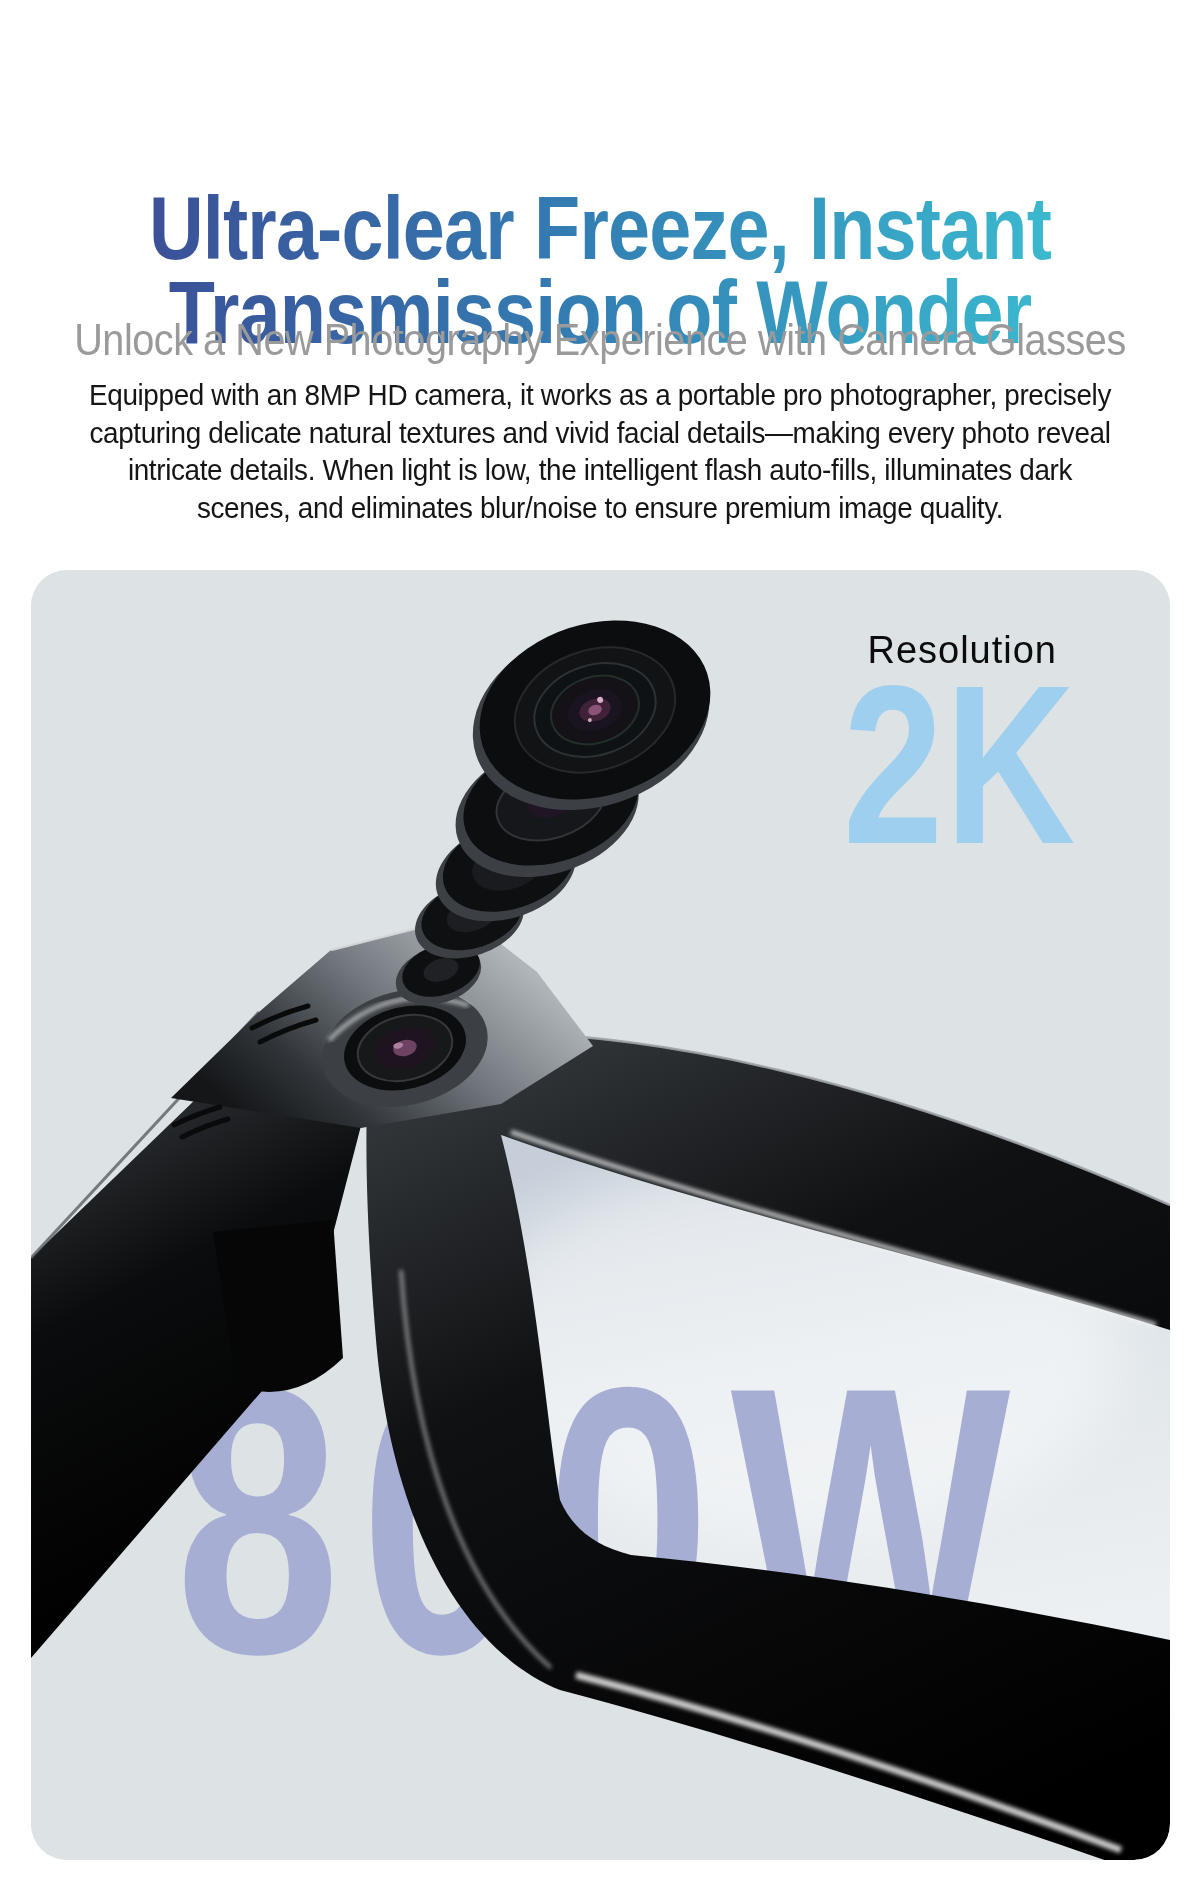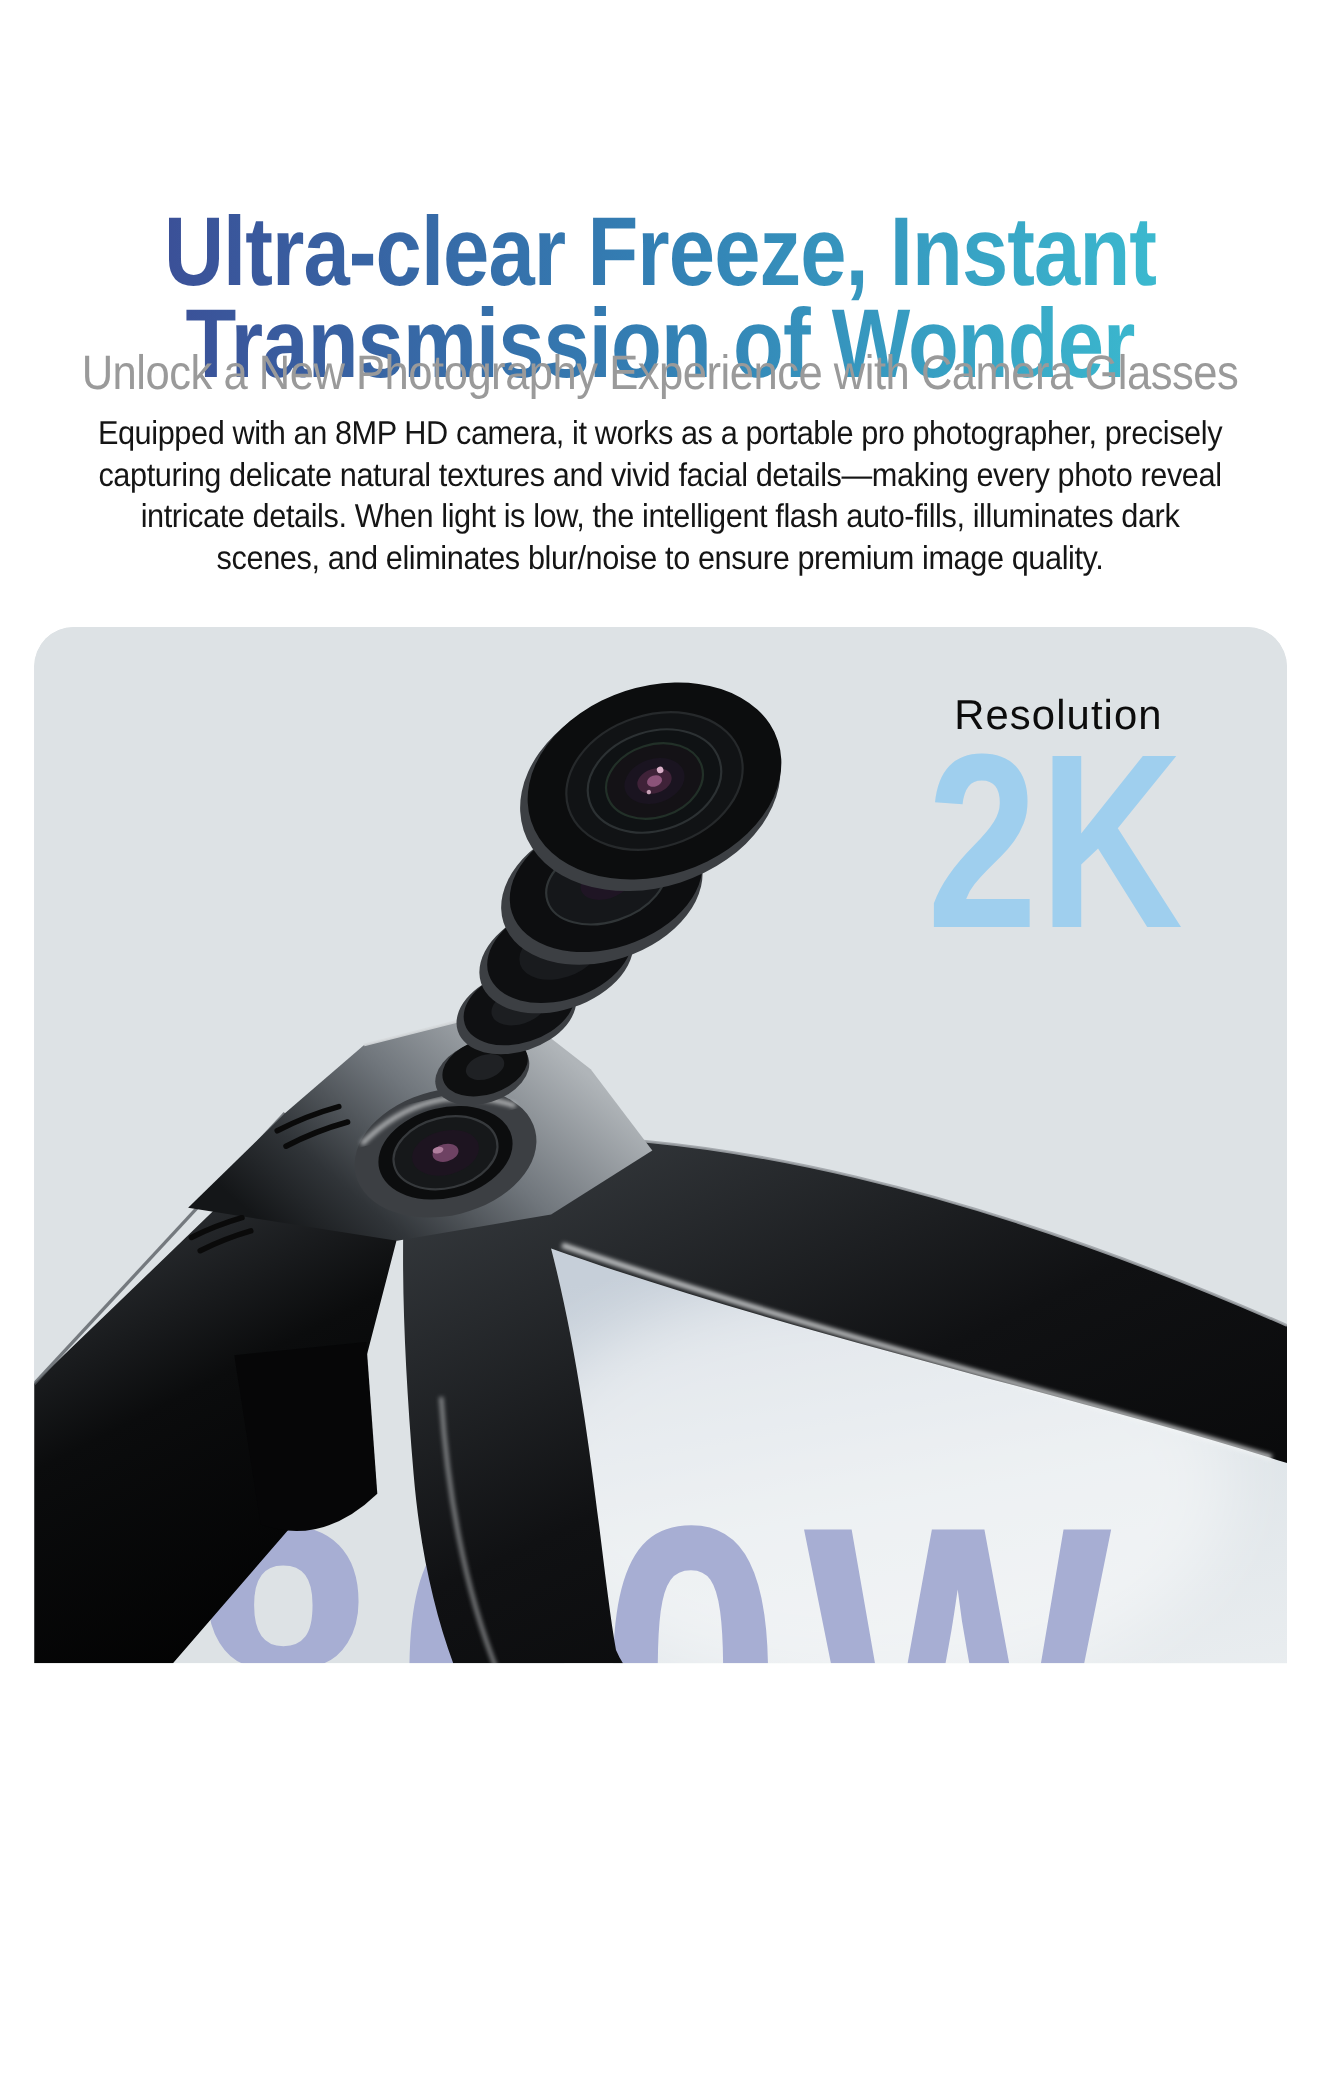--- a/index.html
+++ b/index.html
@@ -3,7 +3,7 @@
 <meta charset="utf-8">
 <style>
   html,body{margin:0;padding:0;background:#fff;}
-  .page{position:relative;width:1200px;height:1512px;background:#fff;overflow:hidden;
+  .page{position:relative;width:1200px;height:1902px;background:#fff;overflow:hidden;
         font-family:"Liberation Sans",sans-serif;}
   .hero-title{position:absolute;top:126px;left:0;width:1200px;text-align:center;
 m        margin:0;font-weight:700;font-size:89px;line-height:84px;letter-spacing:-1px;

